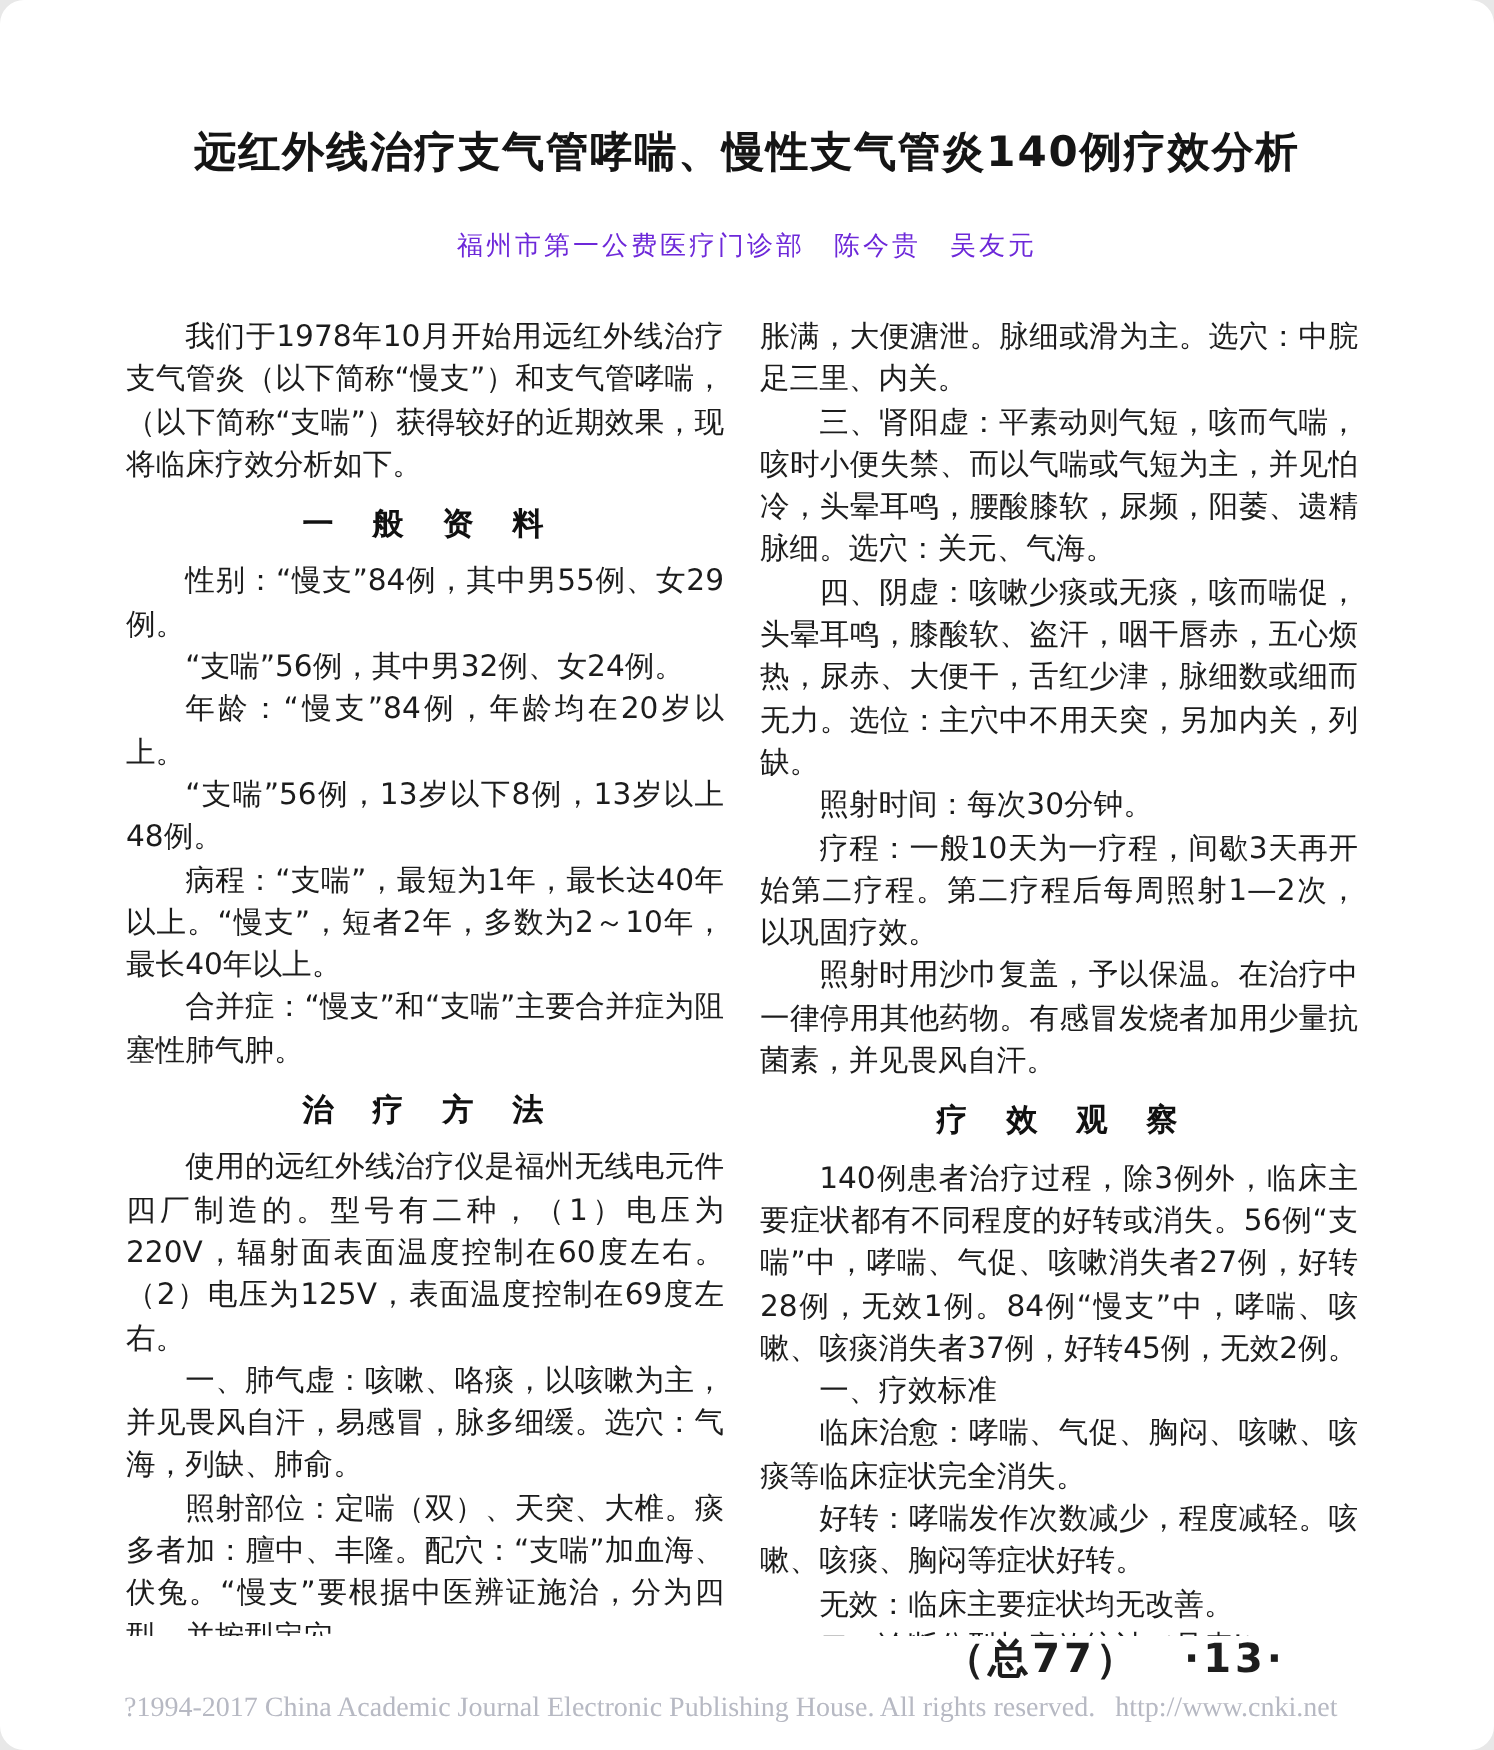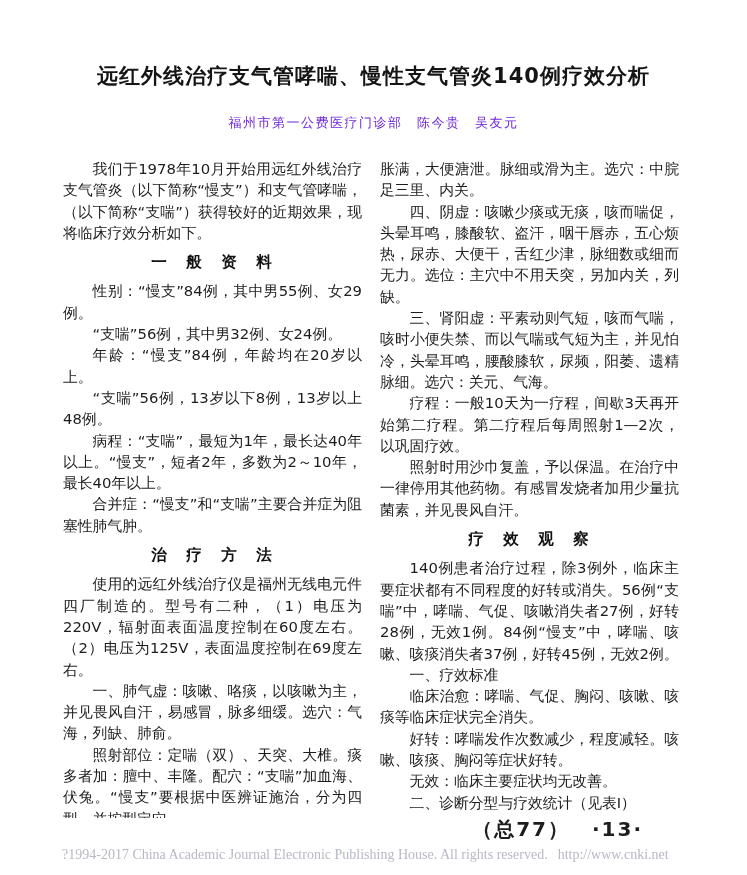--- a/index.html
+++ b/index.html
@@ -13,6 +13,7 @@
     font-family: "DejaVu Sans", sans-serif;
     overflow: hidden;
     box-sizing: border-box;
+    border-radius: 12px;
   }
   .doc-title {
     padding-top: 62px;

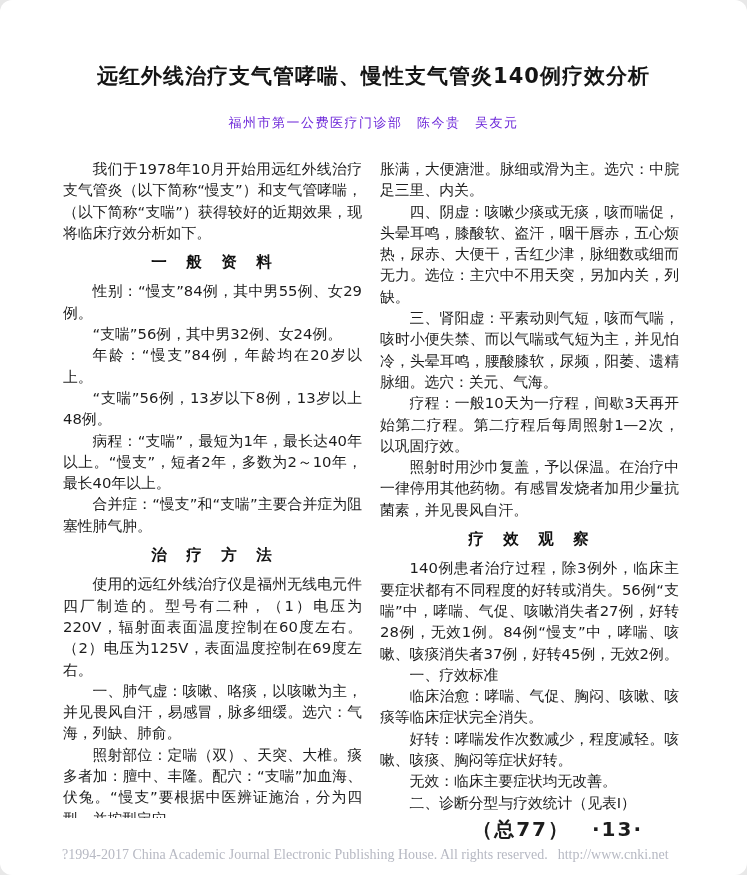--- a/index.html
+++ b/index.html
@@ -104,8 +104,8 @@
       </div>
     <div class="col">
         <p class="no-indent">胀满，大便溏泄。脉细或滑为主。选穴：中脘足三里、内关。</p>
+        <p>三、肾阳虚：平素动则气短，咳而气喘，咳时小便失禁、而以气喘或气短为主，并见怕冷，头晕耳鸣，腰酸膝软，尿频，阳萎、遗精脉细。选穴：关元、气海。</p>
         <p>四、阴虚：咳嗽少痰或无痰，咳而喘促，头晕耳鸣，膝酸软、盗汗，咽干唇赤，五心烦热，尿赤、大便干，舌红少津，脉细数或细而无力。选位：主穴中不用天突，另加内关，列缺。</p>
-        <p>三、肾阳虚：平素动则气短，咳而气喘，咳时小便失禁、而以气喘或气短为主，并见怕冷，头晕耳鸣，腰酸膝软，尿频，阳萎、遗精脉细。选穴：关元、气海。</p>
         <p>疗程：一般10天为一疗程，间歇3天再开始第二疗程。第二疗程后每周照射1—2次，以巩固疗效。</p>
         <p>照射时用沙巾复盖，予以保温。在治疗中一律停用其他药物。有感冒发烧者加用少量抗菌素，并见畏风自汗。</p>
         <h3 class="sec">疗　效　观　察</h3>

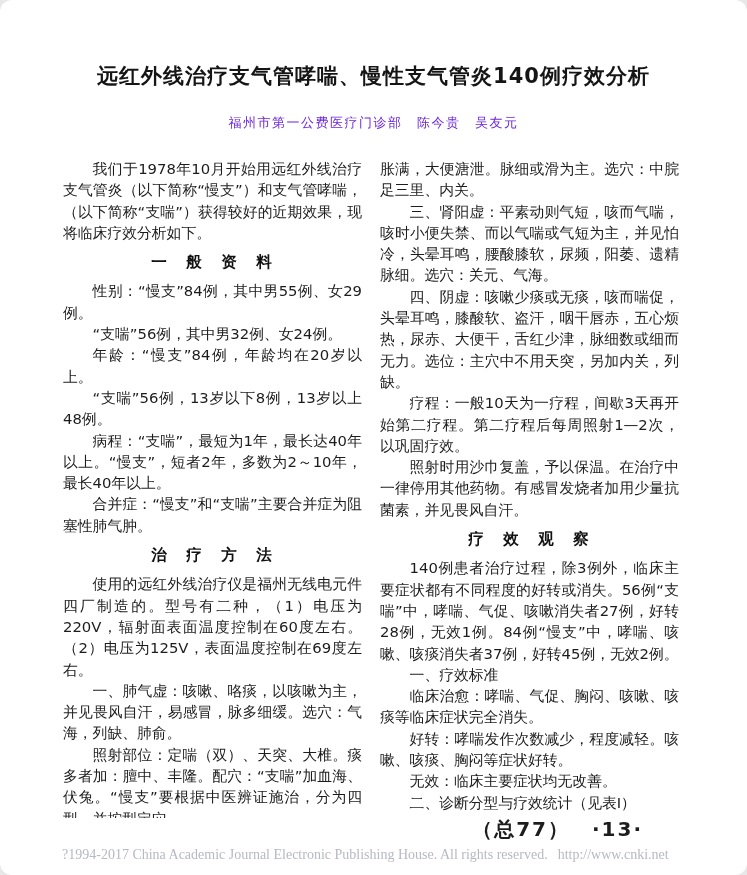--- a/index.html
+++ b/index.html
@@ -106,6 +106,7 @@
         <p class="no-indent">胀满，大便溏泄。脉细或滑为主。选穴：中脘足三里、内关。</p>
         <p>三、肾阳虚：平素动则气短，咳而气喘，咳时小便失禁、而以气喘或气短为主，并见怕冷，头晕耳鸣，腰酸膝软，尿频，阳萎、遗精脉细。选穴：关元、气海。</p>
         <p>四、阴虚：咳嗽少痰或无痰，咳而喘促，头晕耳鸣，膝酸软、盗汗，咽干唇赤，五心烦热，尿赤、大便干，舌红少津，脉细数或细而无力。选位：主穴中不用天突，另加内关，列缺。</p>
+        <p>照射时间：每次30分钟。</p>
         <p>疗程：一般10天为一疗程，间歇3天再开始第二疗程。第二疗程后每周照射1—2次，以巩固疗效。</p>
         <p>照射时用沙巾复盖，予以保温。在治疗中一律停用其他药物。有感冒发烧者加用少量抗菌素，并见畏风自汗。</p>
         <h3 class="sec">疗　效　观　察</h3>

